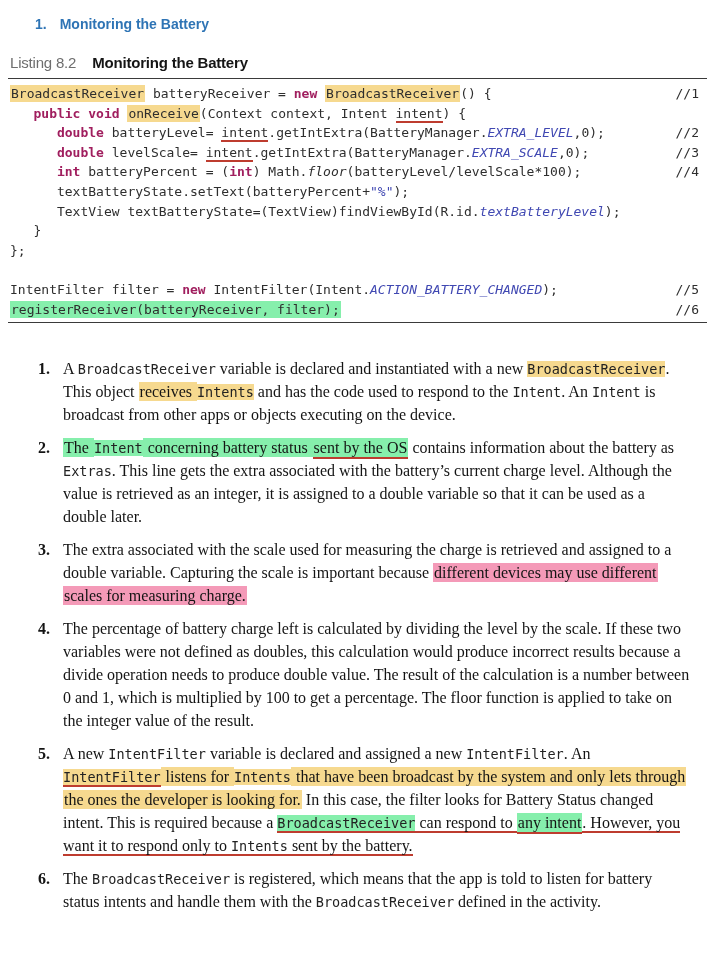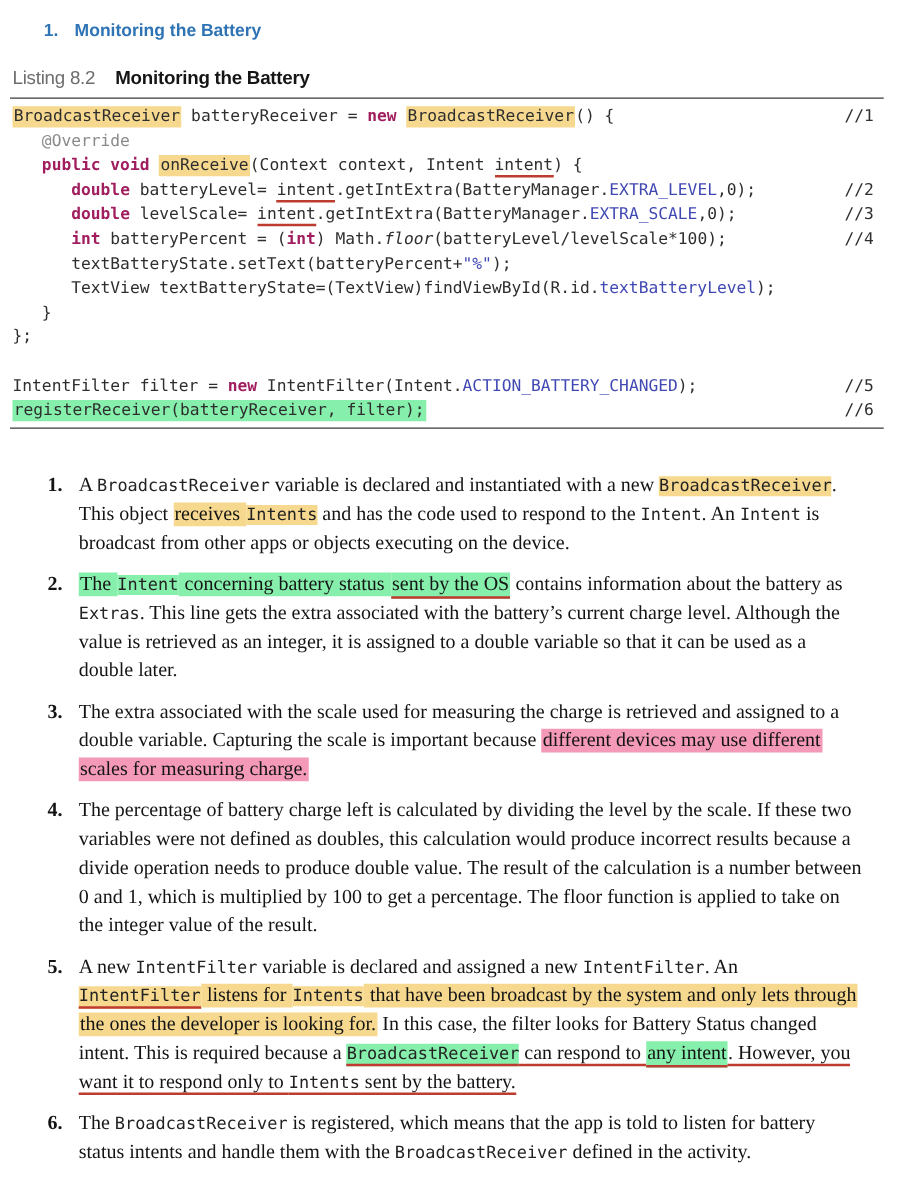--- a/index.html
+++ b/index.html
@@ -59,7 +59,6 @@
 
   <div class="code">
       <div class="code-line"><span><span class="hlY">BroadcastReceiver</span><span> batteryReceiver = </span><span class="kw">new</span><span> </span><span class="hlY">BroadcastReceiver</span><span>() {</span></span><span class="code-comment">//1</span></div>
-      <div class="code-line"><span><span>   </span><span class="gray">@Override</span></span></div>
       <div class="code-line"><span><span>   </span><span class="kw">public void</span><span> </span><span class="hlY">onReceive</span><span>(Context context, Intent </span><span class="ul">intent</span><span>) {</span></span></div>
       <div class="code-line"><span><span>      </span><span class="kw">double</span><span> batteryLevel= </span><span class="ul">intent</span><span>.getIntExtra(BatteryManager.</span><span class="const">EXTRA_LEVEL</span><span>,0);</span></span><span class="code-comment">//2</span></div>
       <div class="code-line"><span><span>      </span><span class="kw">double</span><span> levelScale= </span><span class="ul">intent</span><span>.getIntExtra(BatteryManager.</span><span class="const">EXTRA_SCALE</span><span>,0);</span></span><span class="code-comment">//3</span></div>

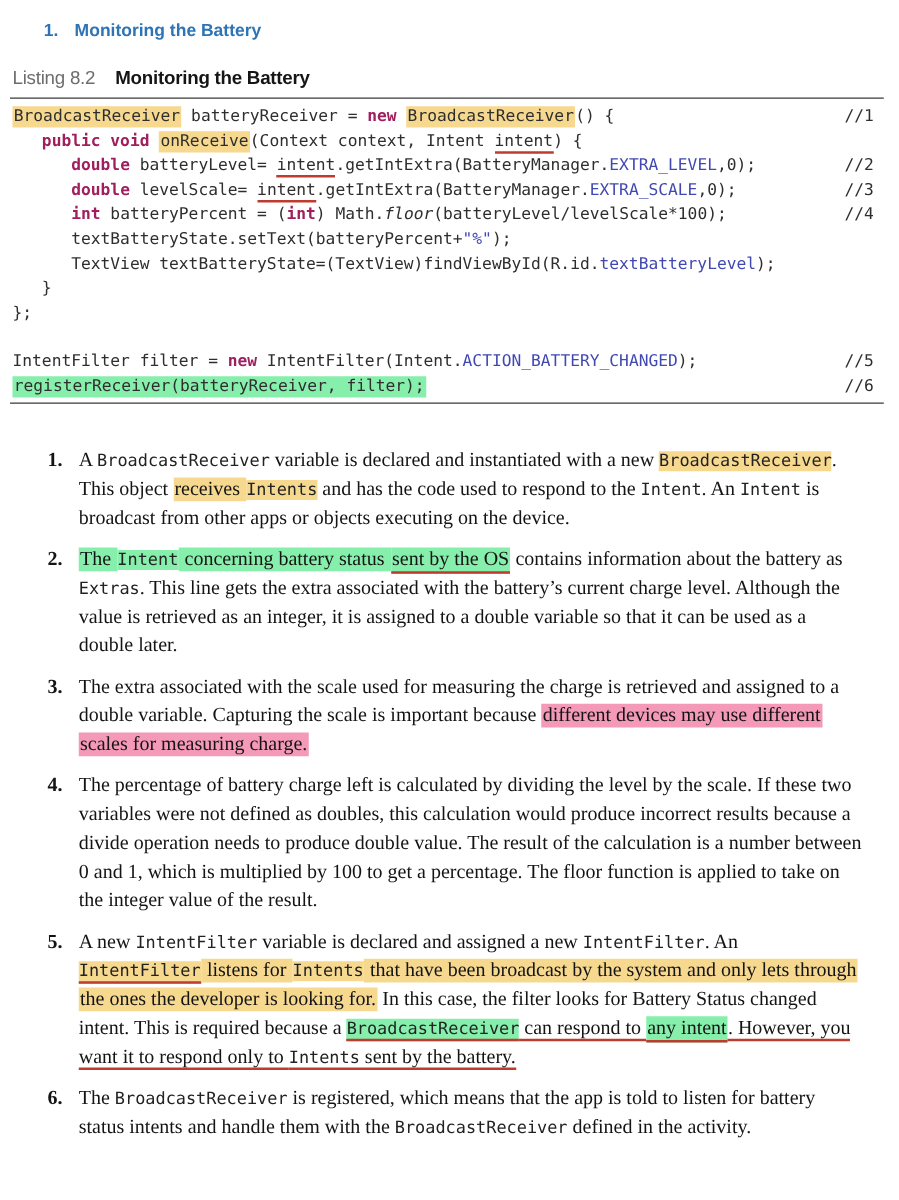--- a/index.html
+++ b/index.html
@@ -25,7 +25,7 @@
   .code-comment{margin-left:auto;padding-right:6px;}
   .kw{color:#A01E5E;font-weight:bold;}
   .gray{color:#8a8a8a;}
-  .const{color:#4048B2;}
+  .const{color:#4048B2;font-style:italic;}
   .str{color:#4048B2;}
   .ital{font-style:italic;}
   .hlY{background:#F6D98F;}

